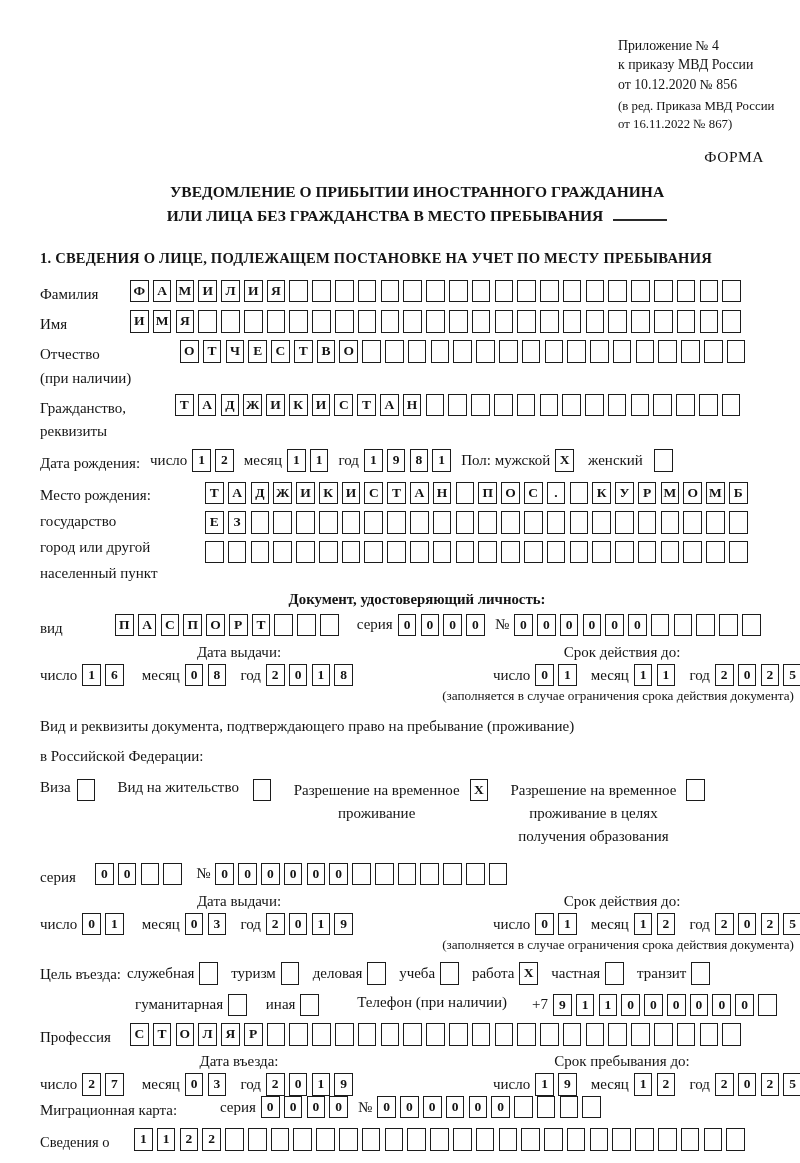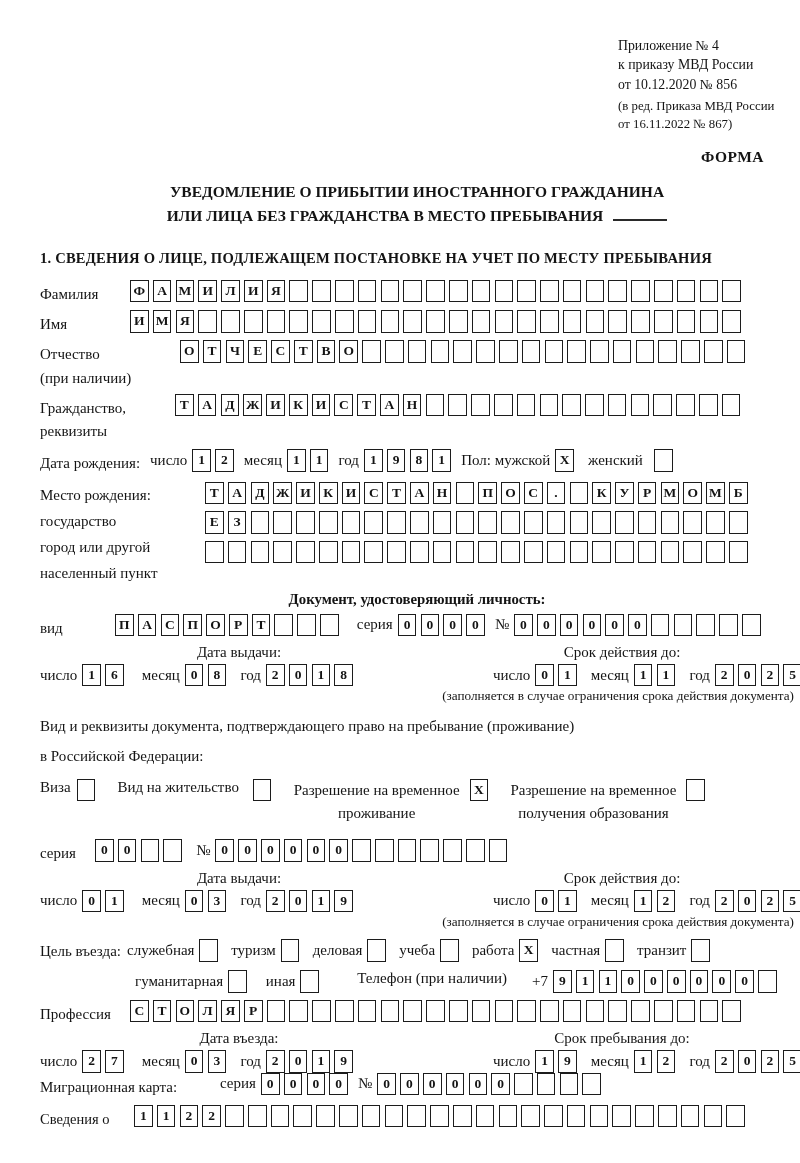--- a/index.html
+++ b/index.html
@@ -9,7 +9,7 @@
   
   .ref{margin-left:578px;width:178px;font-size:13.8px;line-height:1.4;}
   .ref .small{font-size:12.8px;margin-top:4px;line-height:1.4;}
-  .forma{text-align:right;padding-right:30px;font-weight:bold;font-size:15.5px;margin-top:14px;letter-spacing:.5px;}
+  .forma{text-align:right;padding-right:30px;font-weight:normal;font-size:15.5px;margin-top:14px;letter-spacing:.5px;}
   .title{text-align:center;font-weight:bold;font-size:15.5px;margin-top:14px;line-height:1.55;}
   .title-underline{display:inline-block;width:54px;border-bottom:2px solid #2a2a2a;margin-left:10px;}
   .section{font-weight:bold;font-size:14.6px;margin-top:22px;margin-bottom:13px;letter-spacing:.2px;}

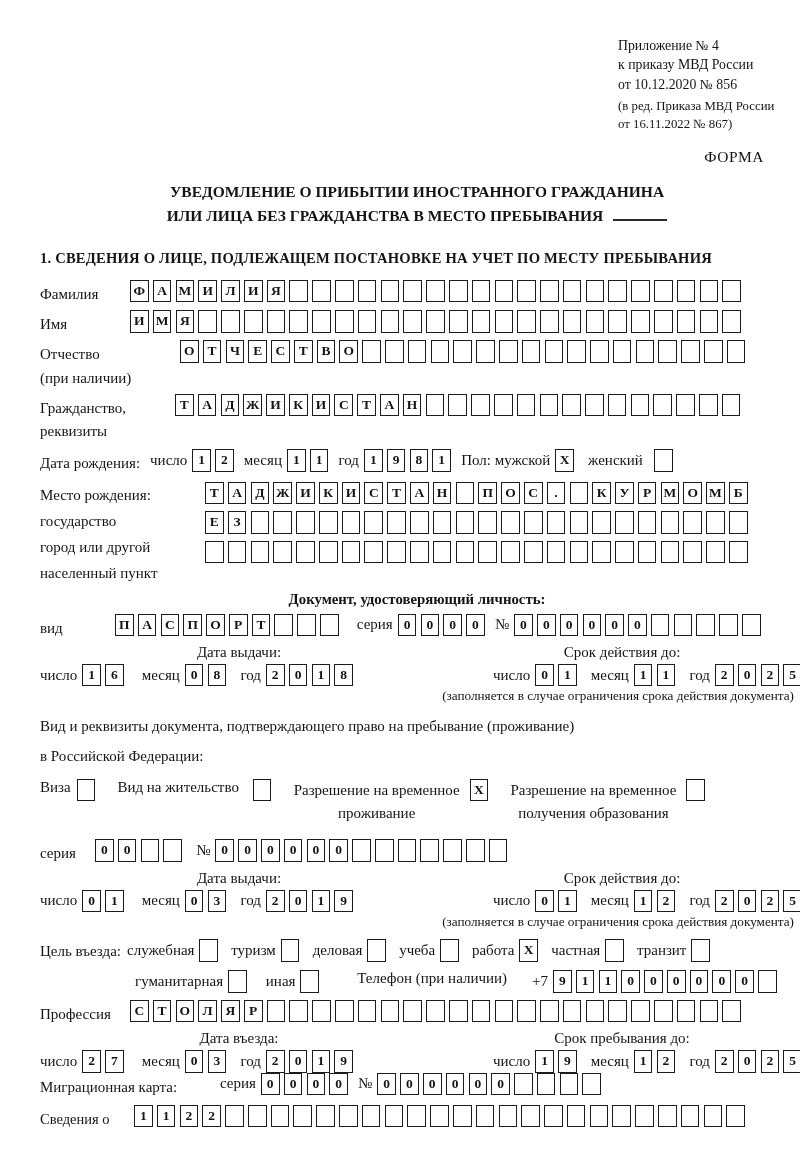--- a/index.html
+++ b/index.html
@@ -450,6 +450,7 @@
     <div class="pitem ml18">
       <span class="plines">
         <div>Разрешение на временное</div>
+        <div>проживание в целях</div>
         <div>получения образования</div>
       </span>
       <span class="cells ml10">

